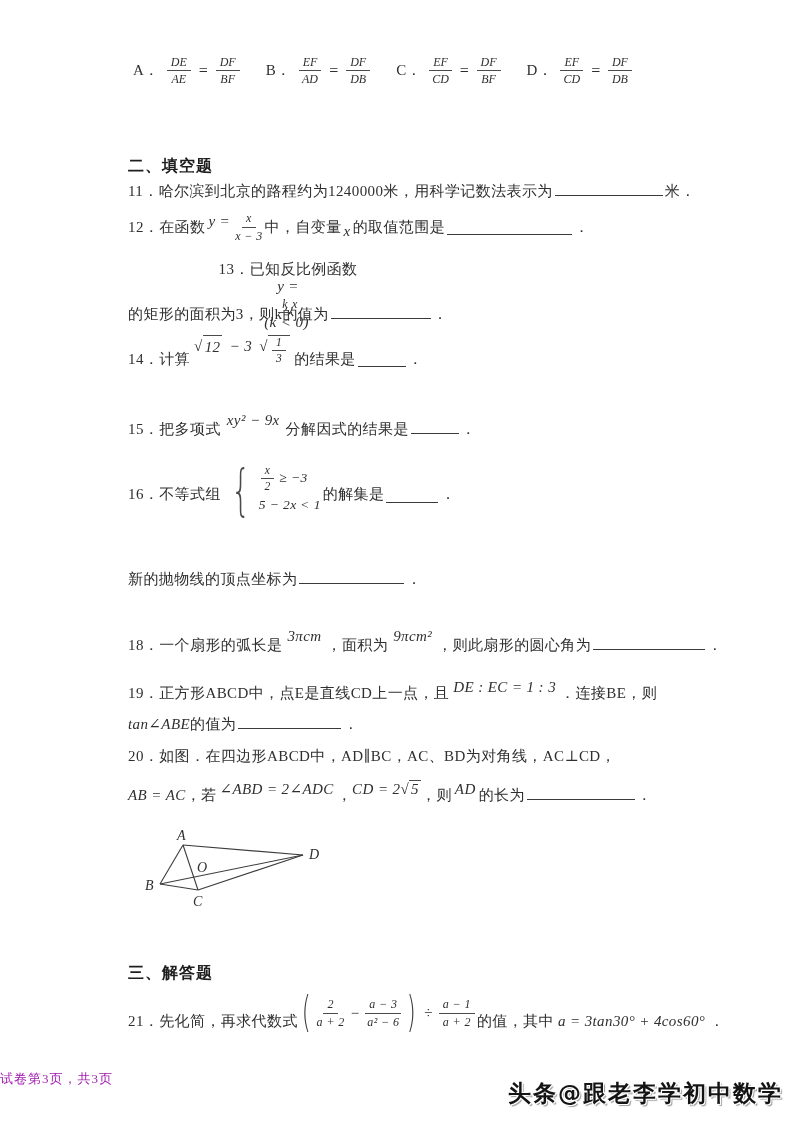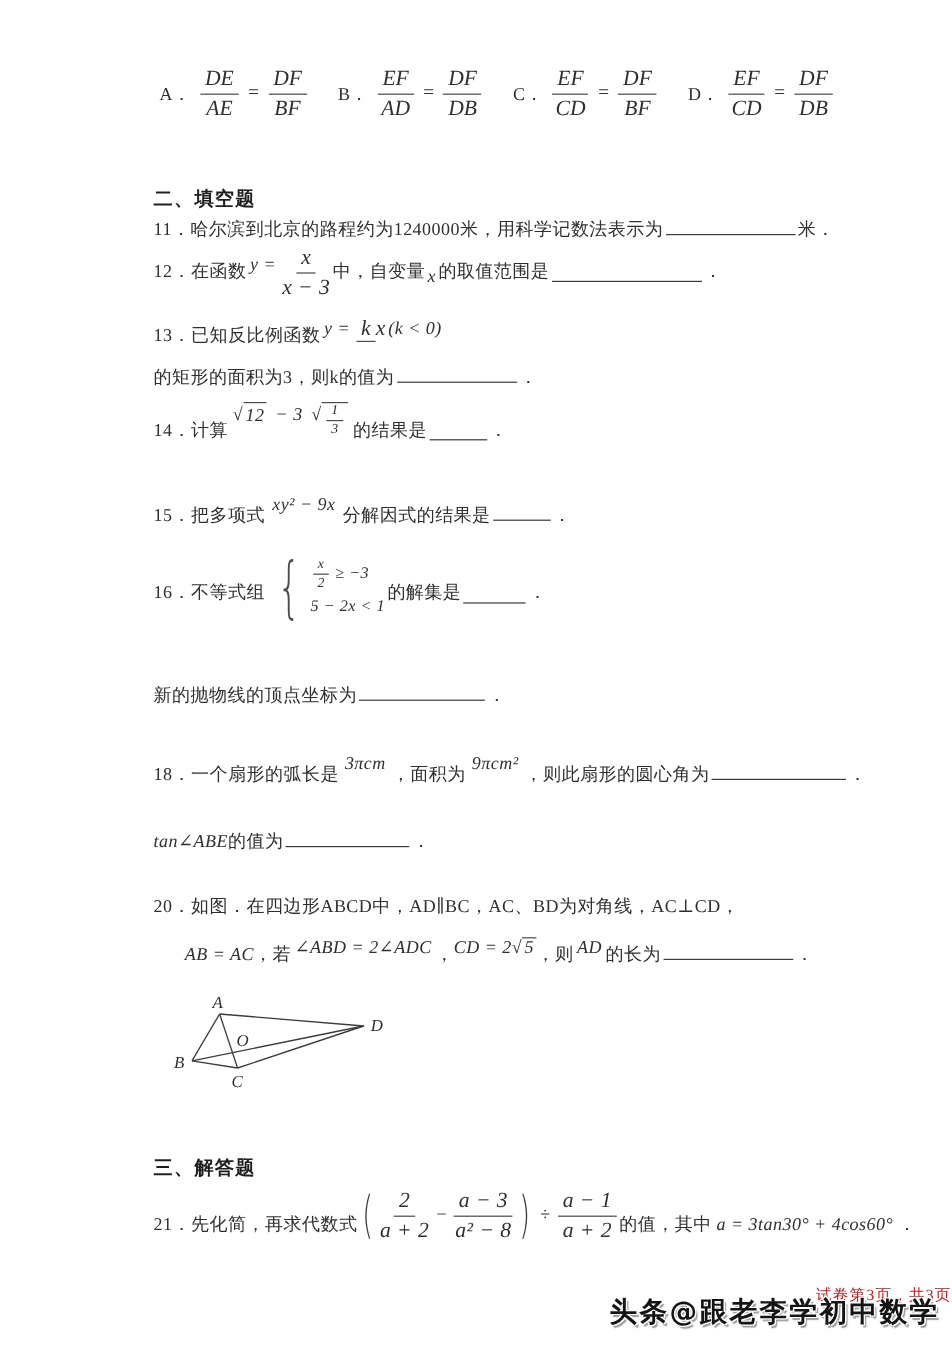--- a/index.html
+++ b/index.html
@@ -16,7 +16,7 @@
   .opt-label{font-size:15px;margin-right:6px;}
   .eq{margin:0 5px;font-style:italic;}
   .frac{display:inline-flex;flex-direction:column;align-items:center;
-        line-height:1.2;font-size:18px;font-style:italic;vertical-align:middle;margin:0 2px;}
+        line-height:1.2;font-size:12px;font-style:italic;vertical-align:middle;margin:0 2px;}
   .frac .fn{border-bottom:1px solid #4a4a4a;padding:0 4px 1px;}
   .frac .fd{padding-top:1px;}
   .frac.sm{font-size:11.5px;line-height:1.1;}

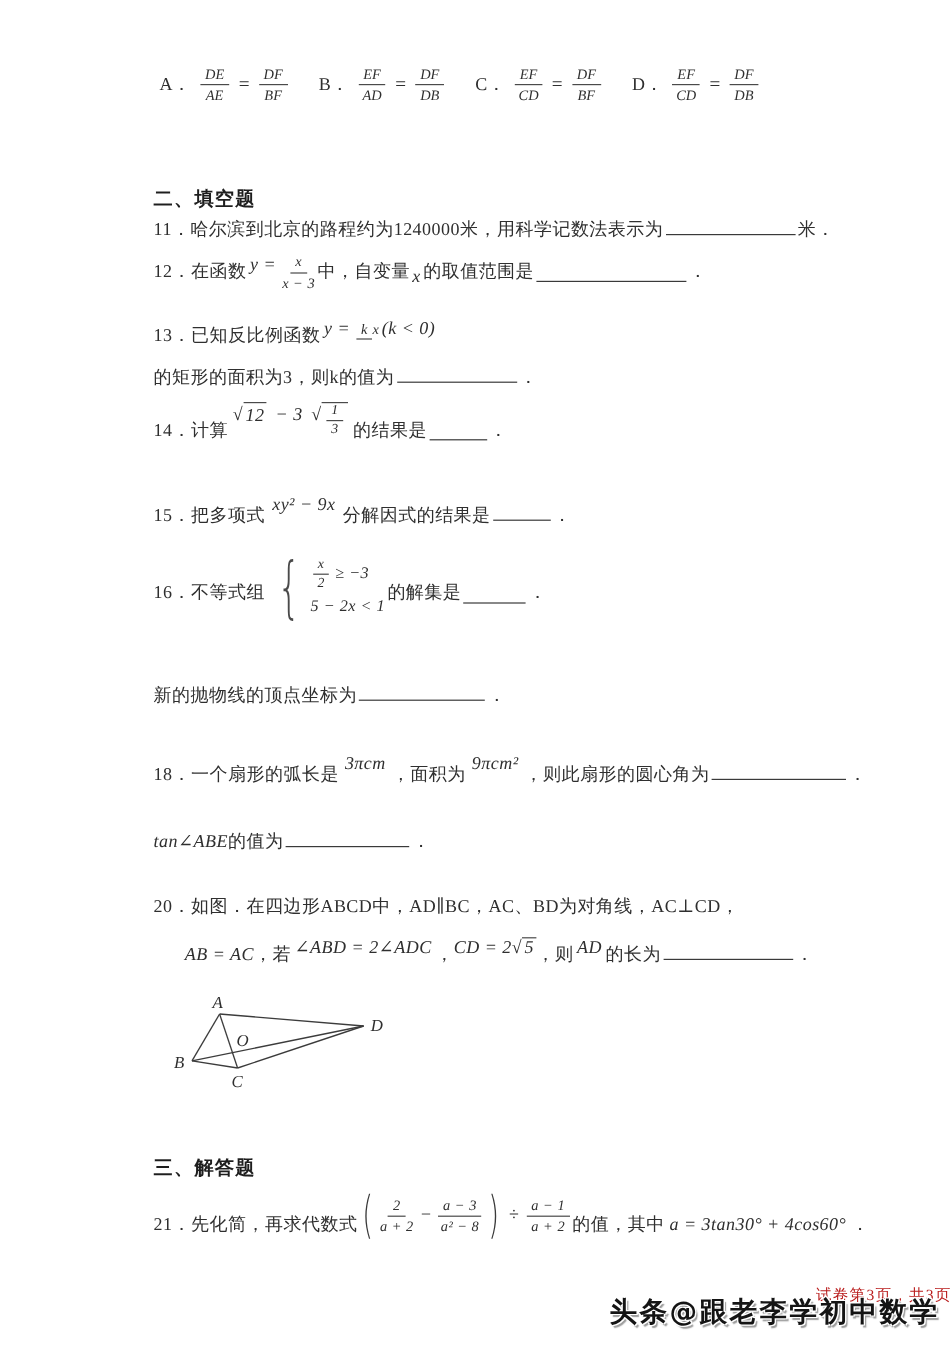--- a/index.html
+++ b/index.html
@@ -118,7 +118,7 @@
 </div>
 
 <div class="abs cn" style="top:258px;left:128px;">
-  <div class="row" style="height:44px;">
+  <div class="row" style="height:44px;flex-direction:column;">
     <span>13．已知反比例函数</span>
     <span class="math up2" style="margin:0 3px;">y =</span>
     <span class="frac up2"><span class="fn">k</span><span class="fd">x</span></span>

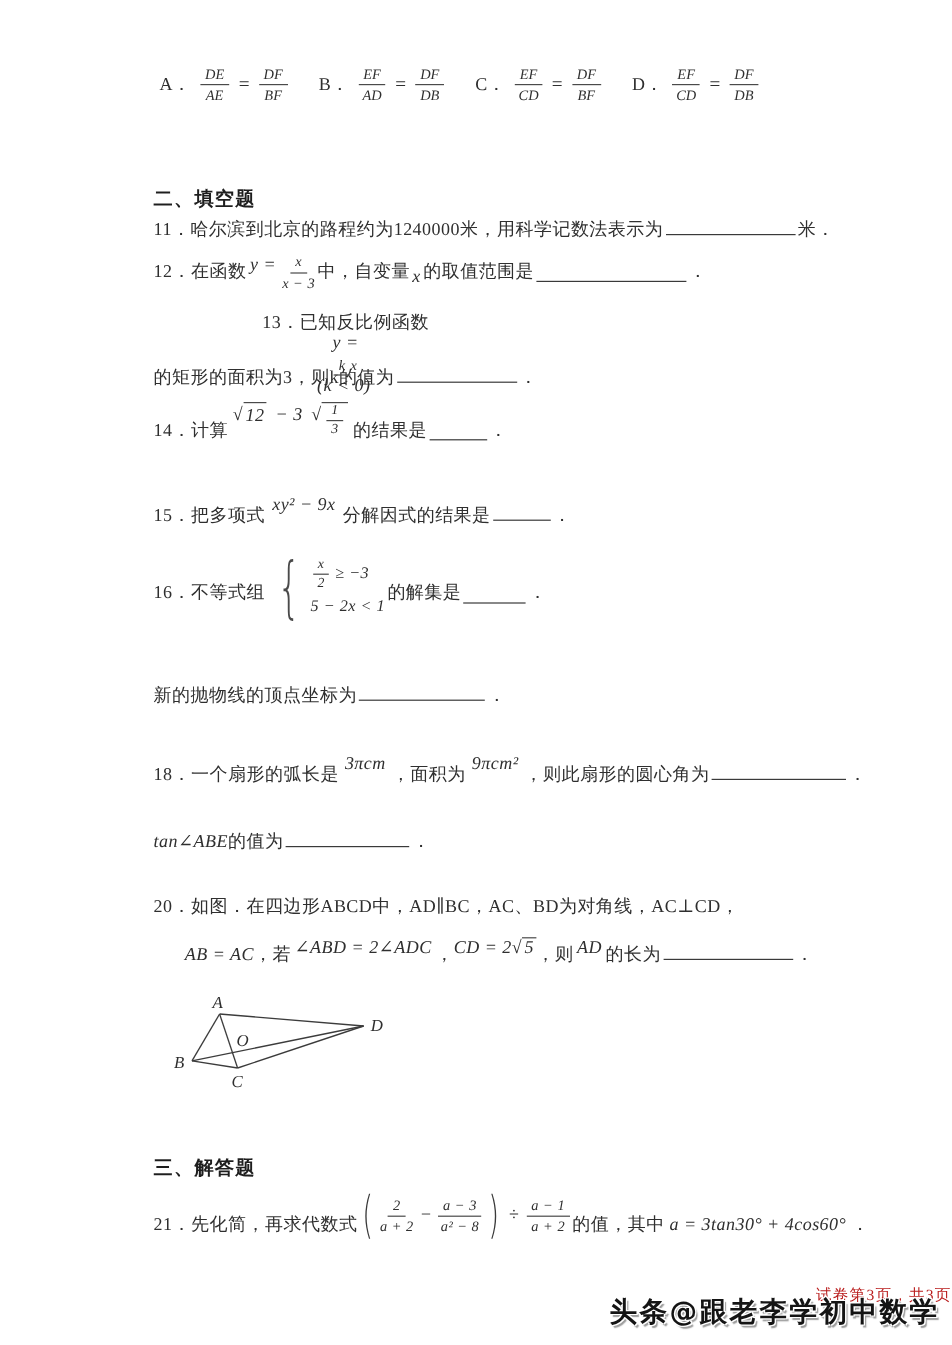--- a/index.html
+++ b/index.html
@@ -199,6 +199,11 @@
 </div>
 
 <div class="abs cn" style="top:682px;left:128px;">
+  <div class="brow">
+    <span>19．正方形ABCD中，点E是直线CD上一点，且</span>
+    <span class="math up2" style="margin:0 4px;">DE : EC = 1 : 3</span>
+    <span>．连接BE，则</span>
+  </div>
   <div class="brow" style="margin-top:8px;">
     <span class="math">tan∠ABE</span>
     <span>的值为</span>

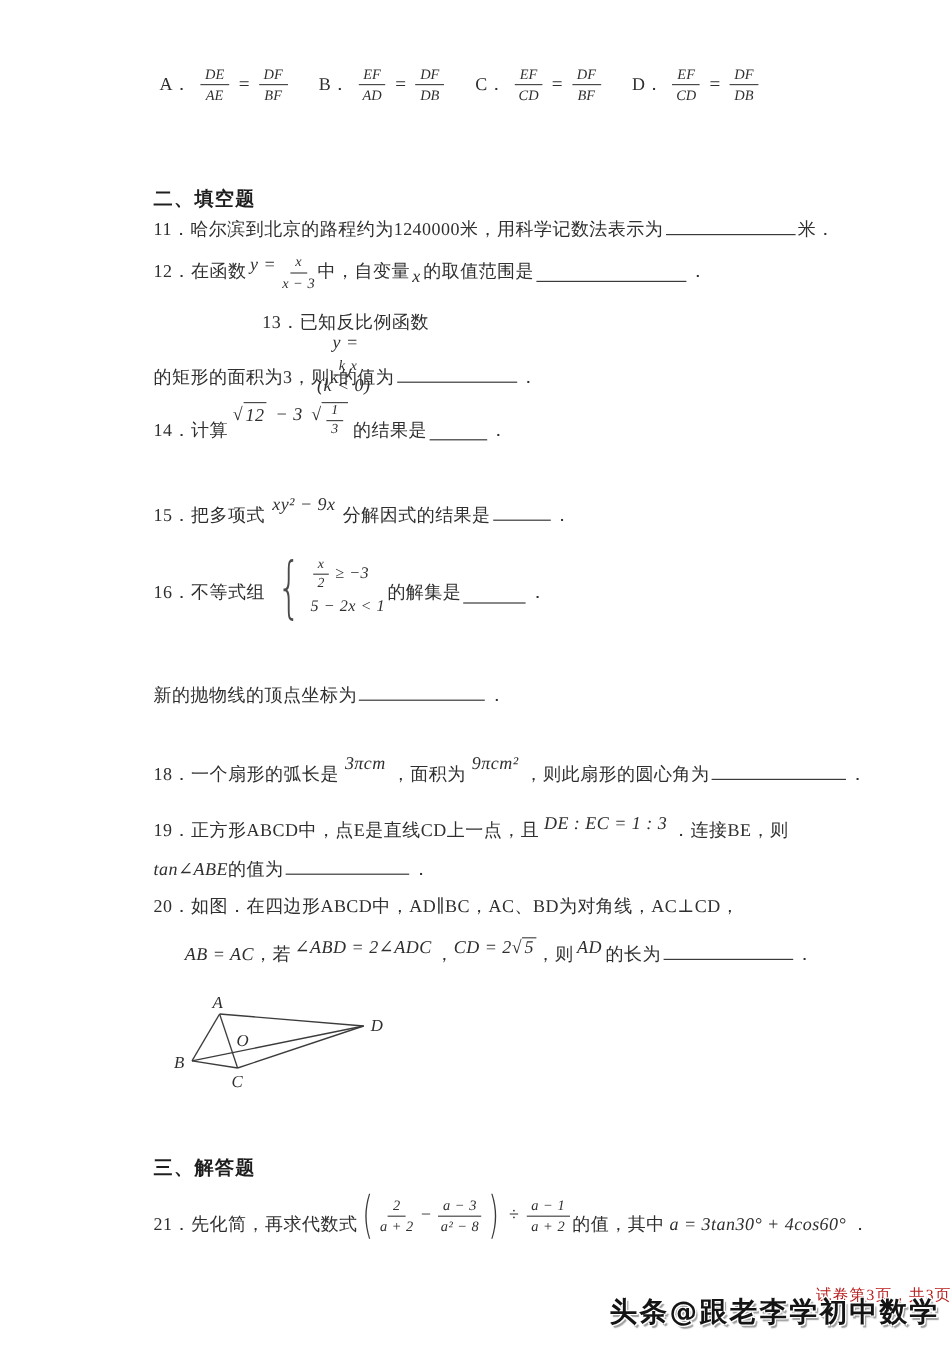--- a/index.html
+++ b/index.html
@@ -214,7 +214,7 @@
 
 <div class="abs cn" style="top:745px;left:128px;">
   <div class="brow">20．如图．在四边形ABCD中，AD∥BC，AC、BD为对角线，AC⊥CD，</div>
-  <div class="brow" style="margin-top:16px;margin-left:26px;">
+  <div class="brow" style="margin-top:16px;">
     <span class="math">AB = AC</span>
     <span>，若</span>
     <span class="math up2" style="margin:0 3px;">∠ABD = 2∠ADC</span>

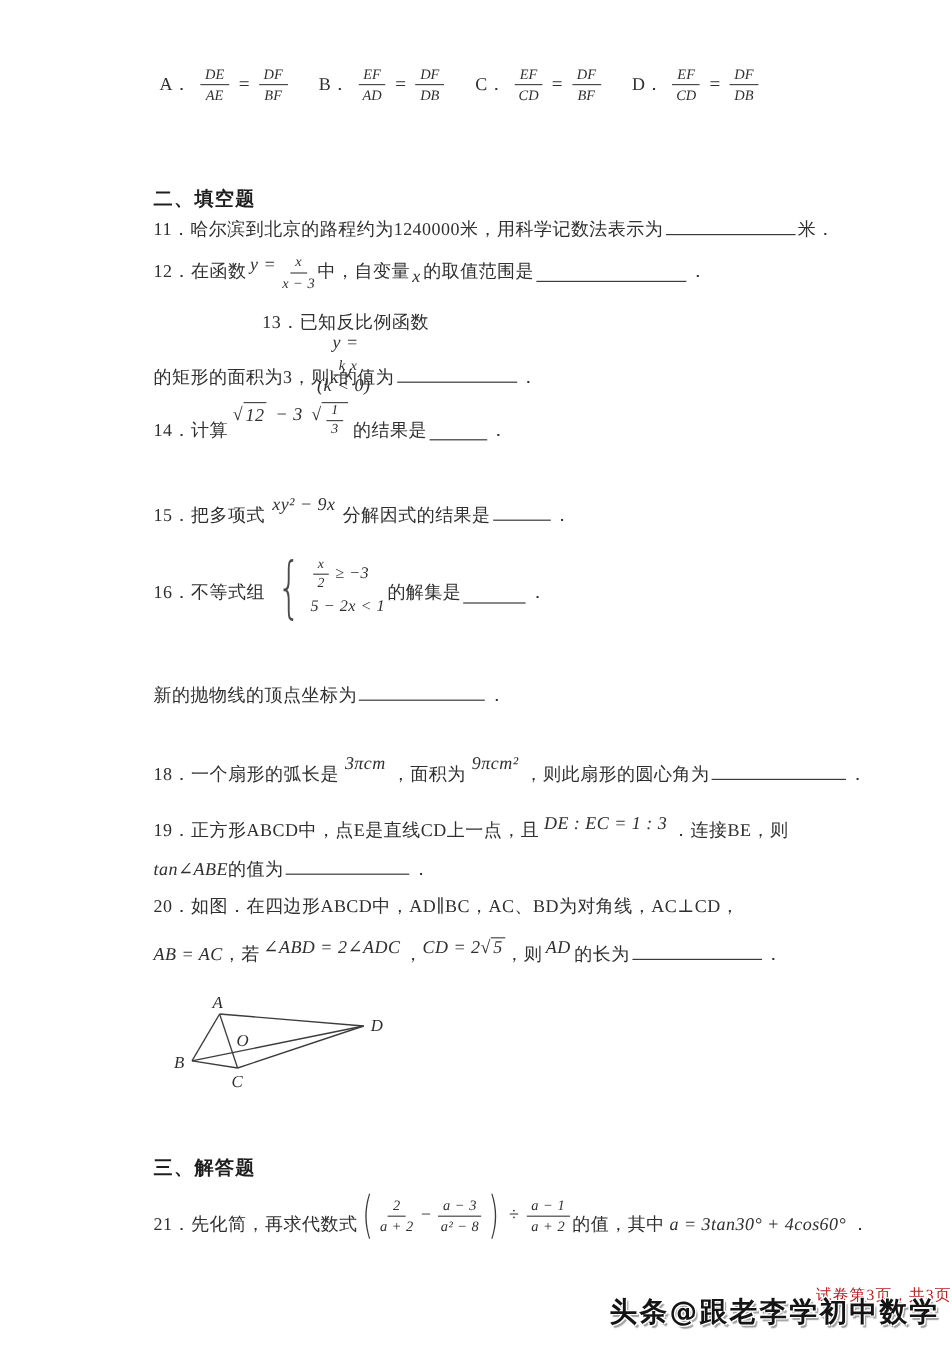--- a/index.html
+++ b/index.html
@@ -255,7 +255,7 @@
   <span class="math" style="margin:0 3px;">−</span>
   <span class="frac">
       <span class="fn">a − 3</span>
-      <span class="fd">a² − 8</span>
+      <span class="fd">a² − 6</span>
     </span>
   <span class="bigp">)</span>
   <span class="divsign">÷</span>

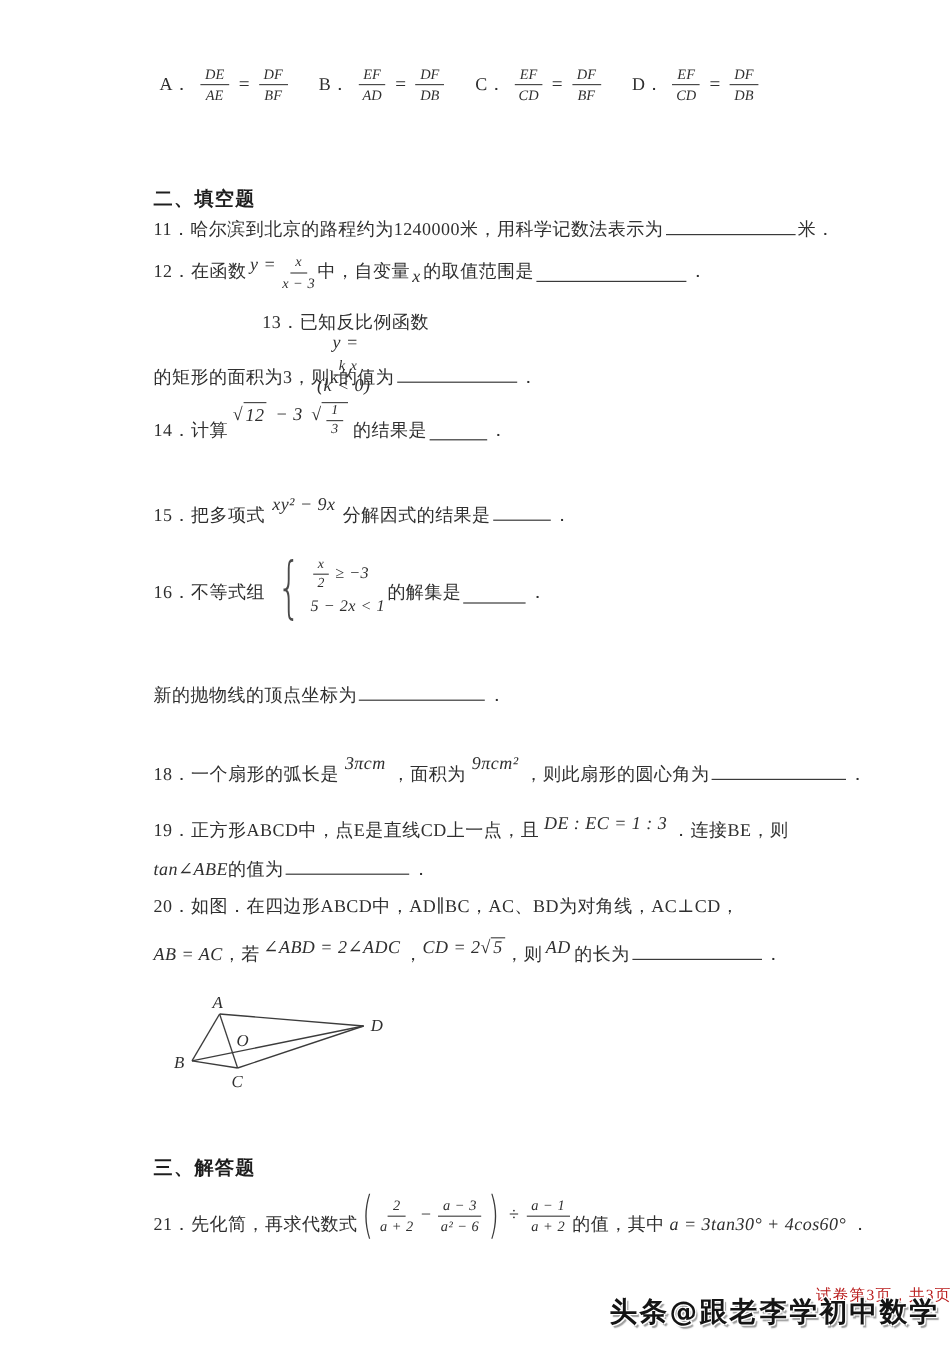--- a/index.html
+++ b/index.html
@@ -35,7 +35,7 @@
   .bigp{font-size:42px;font-weight:200;line-height:0.8;font-family:"DejaVu Sans",sans-serif;
         transform:scaleX(0.55);color:#3a3a3a;}
   .divsign{margin:0 4px;font-size:15px;}
-  .footer{width:100%;text-align:right;font-size:13px;color:#b91c1c;letter-spacing:1px;}
+  .footer{width:100%;text-align:left;font-size:13px;color:#a21caf;letter-spacing:1px;}
   .wm{font-family:"DejaVu Sans",sans-serif;font-weight:900;font-size:23px;color:#141414;letter-spacing:2px;
       text-shadow:-1px -1px 0 #fff,1px -1px 0 #fff,-1px 1px 0 #fff,1px 1px 0 #fff,2px 2px 1px #9a9a9a;}
   .fig-label{font-style:italic;font-size:14px;fill:#2f2f2f;font-family:"Liberation Serif",serif;}

